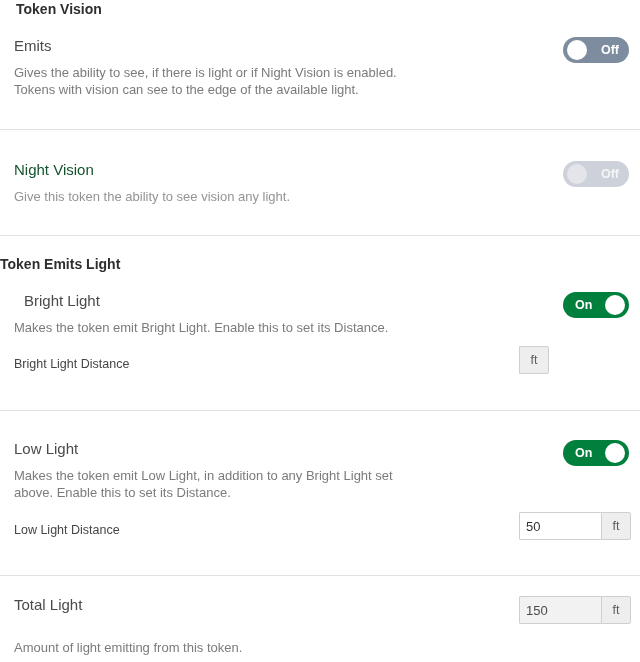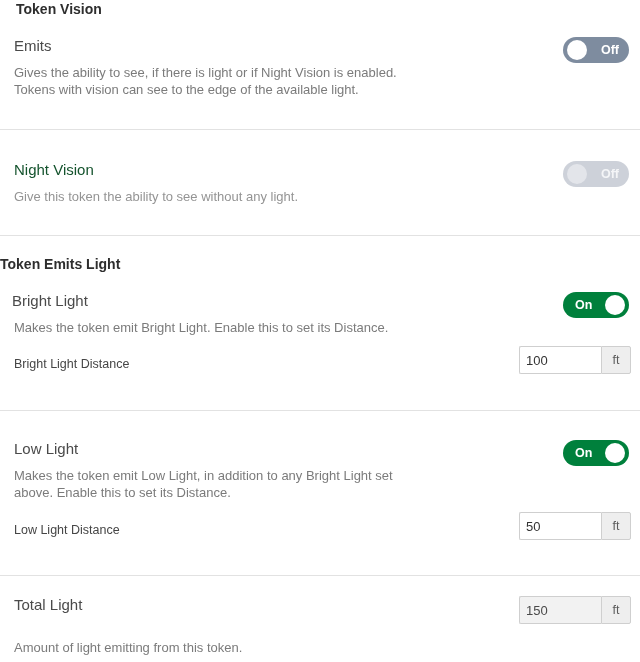--- a/index.html
+++ b/index.html
@@ -163,7 +163,7 @@
 
   <div class="row disabled">
     <div class="row-title" style="position:absolute; left:14px; top:160px;">Night Vision</div>
-    <div class="row-desc" style="position:absolute; left:14px; top:188px; width:420px;">Give this token the ability to see without any light.</div>
+    <div class="row-desc" style="position:absolute; left:14px; top:188px; width:420px;">Give this token the ability to see vision any light.</div>
     <div class="toggle off-muted" style="left:563px; top:161px;">
       <span class="knob"></span>
       <span class="tgl-label">Off</span>

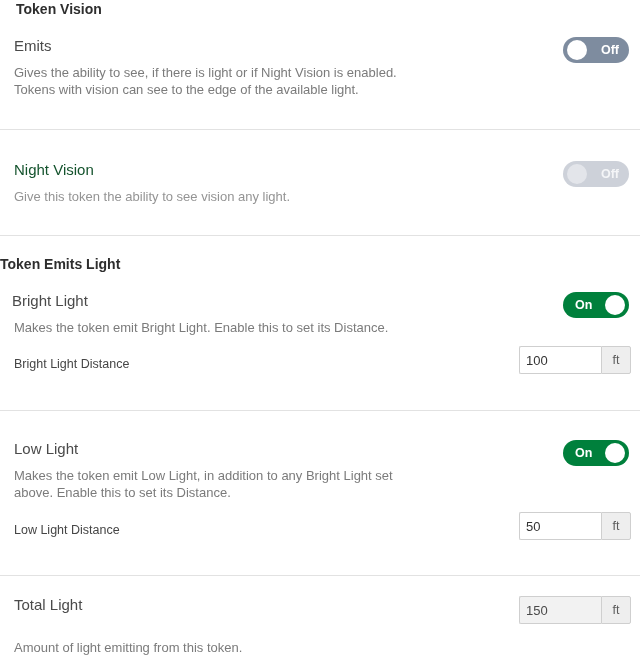--- a/index.html
+++ b/index.html
@@ -175,7 +175,7 @@
   <div class="section-header" style="position:absolute; left:0px; top:255px;">Token Emits Light</div>
 
   <div class="row">
-    <div class="row-title" style="position:absolute; left:12px; top:291px;">Bright Light</div>
+    <div class="row-title" style="position:absolute; left:24px; top:291px;">Bright Light</div>
     <div class="row-desc" style="position:absolute; left:14px; top:319px; width:420px;">Makes the token emit Bright Light. Enable this to set its Distance.</div>
     <div class="toggle on" style="left:563px; top:292px;">
       <span class="knob"></span>

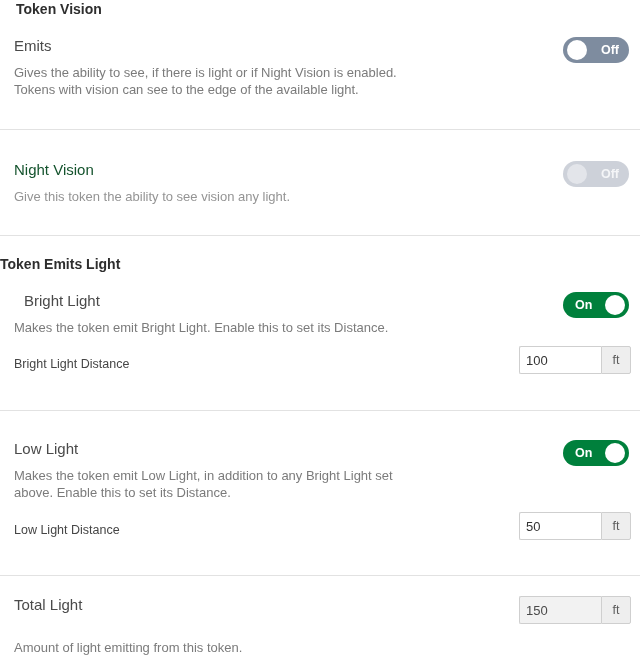--- a/index.html
+++ b/index.html
@@ -183,7 +183,6 @@
     </div>
     <div class="field-label" style="position:absolute; left:14px; top:356px;">Bright Light Distance</div>
     <div class="input-group" style="left:519px; top:346px;">
-      <input class="num" type="text" value="100" style="">
       <span class="unit">ft</span>
     </div>
   </div>

